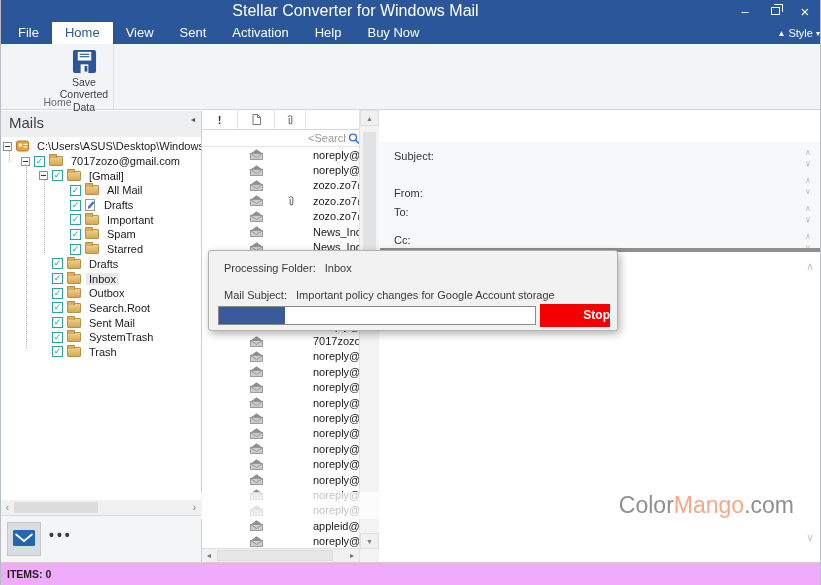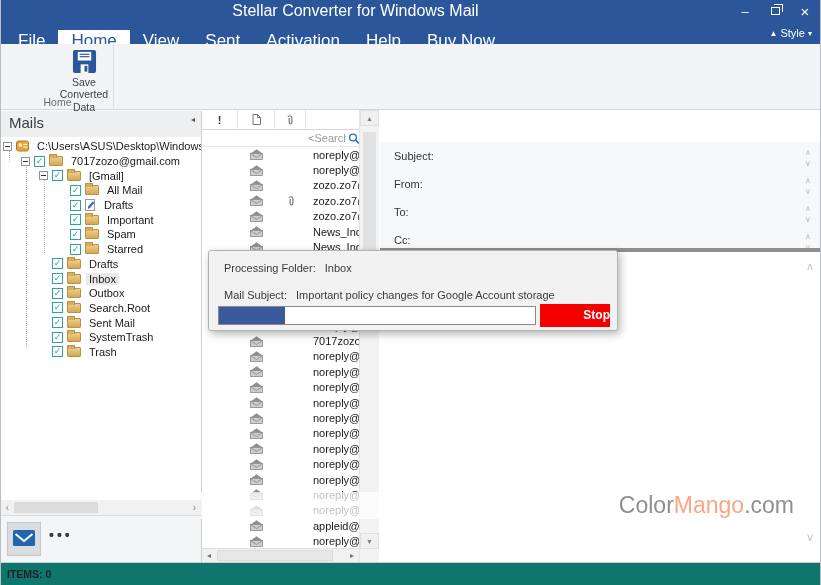--- a/index.html
+++ b/index.html
@@ -17,7 +17,7 @@
 
   
   #menubar { position:absolute; left:0; top:22px; width:100%; height:22px; background:var(--accent,#2b579a); display:flex; align-items:stretch; }
-  .mtab { padding:0 13px; line-height:22px; color:#fff; font-size:17px; cursor:default;margin-top:8px; }
+  .mtab { padding:0 13px; line-height:22px; color:#fff; font-size:13px; cursor:default; }
   .mtab:first-child { margin-left:4px; }
   .mtab.active { background:#fff; color:var(--accent,#2b579a); }
   #style-ctl { position:absolute; right:8px; top:22px; height:22px; line-height:22px; color:#fff; font-size:11px; }

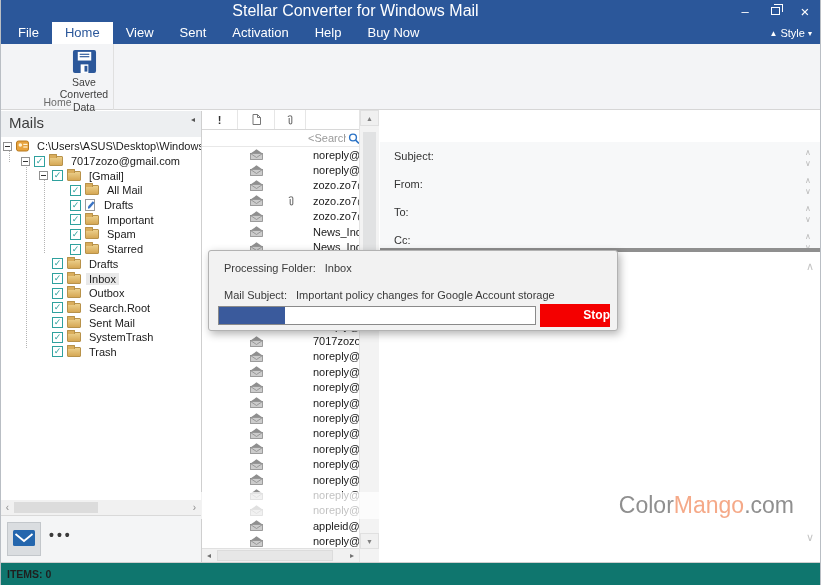--- a/index.html
+++ b/index.html
@@ -20,7 +20,7 @@
   .mtab { padding:0 13px; line-height:22px; color:#fff; font-size:13px; cursor:default; }
   .mtab:first-child { margin-left:4px; }
   .mtab.active { background:#fff; color:var(--accent,#2b579a); }
-  #style-ctl { position:absolute; right:8px; top:22px; height:22px; line-height:22px; color:#fff; font-size:11px; }
+  #style-ctl { position:absolute; right:0; top:22px; height:22px; line-height:22px; color:#fff; font-size:11px; }
   #style-ctl .tri { font-size:8px; position:relative; top:-1px; }
 
   

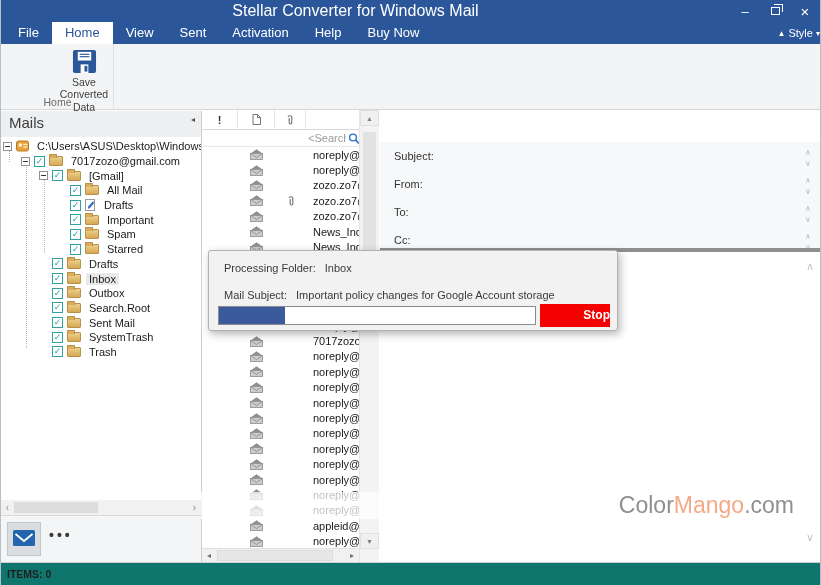--- a/index.html
+++ b/index.html
@@ -645,7 +645,7 @@
         <div class="pfield" style="top: 8px;">Subject:</div>
         <div class="pspin" style="top: 6px;">∧</div>
         <div class="pspin" style="top: 17px;">∨</div>
-        <div class="pfield" style="top: 36px;">From:</div>
+        <div class="pfield" style="top: 45px;">From:</div>
         <div class="pspin" style="top: 34px;">∧</div>
         <div class="pspin" style="top: 45px;">∨</div>
         <div class="pfield" style="top: 64px;">To:</div>

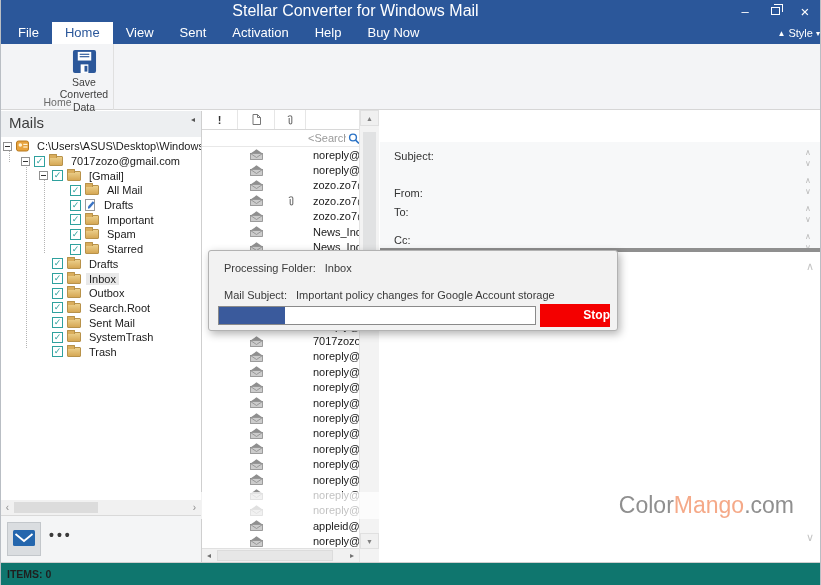--- a/index.html
+++ b/index.html
@@ -115,7 +115,7 @@
   #watermark .orange { color:var(--wmorange,#f5a988); }
 
   
-  #statusbar { position:absolute; left:0; top:562px; width:100%; height:23px; background:#0f766e; border-top:1px solid #cfcfcf; }
+  #statusbar { position:absolute; left:0; top:562px; width:100%; height:23px; background:#f0abfc; border-top:1px solid #cfcfcf; }
   #items-text { position:absolute; left:6px; top:5px; font-size:10.5px; font-weight:bold; color:#1f1f1f; }
 </style>
 </head>

